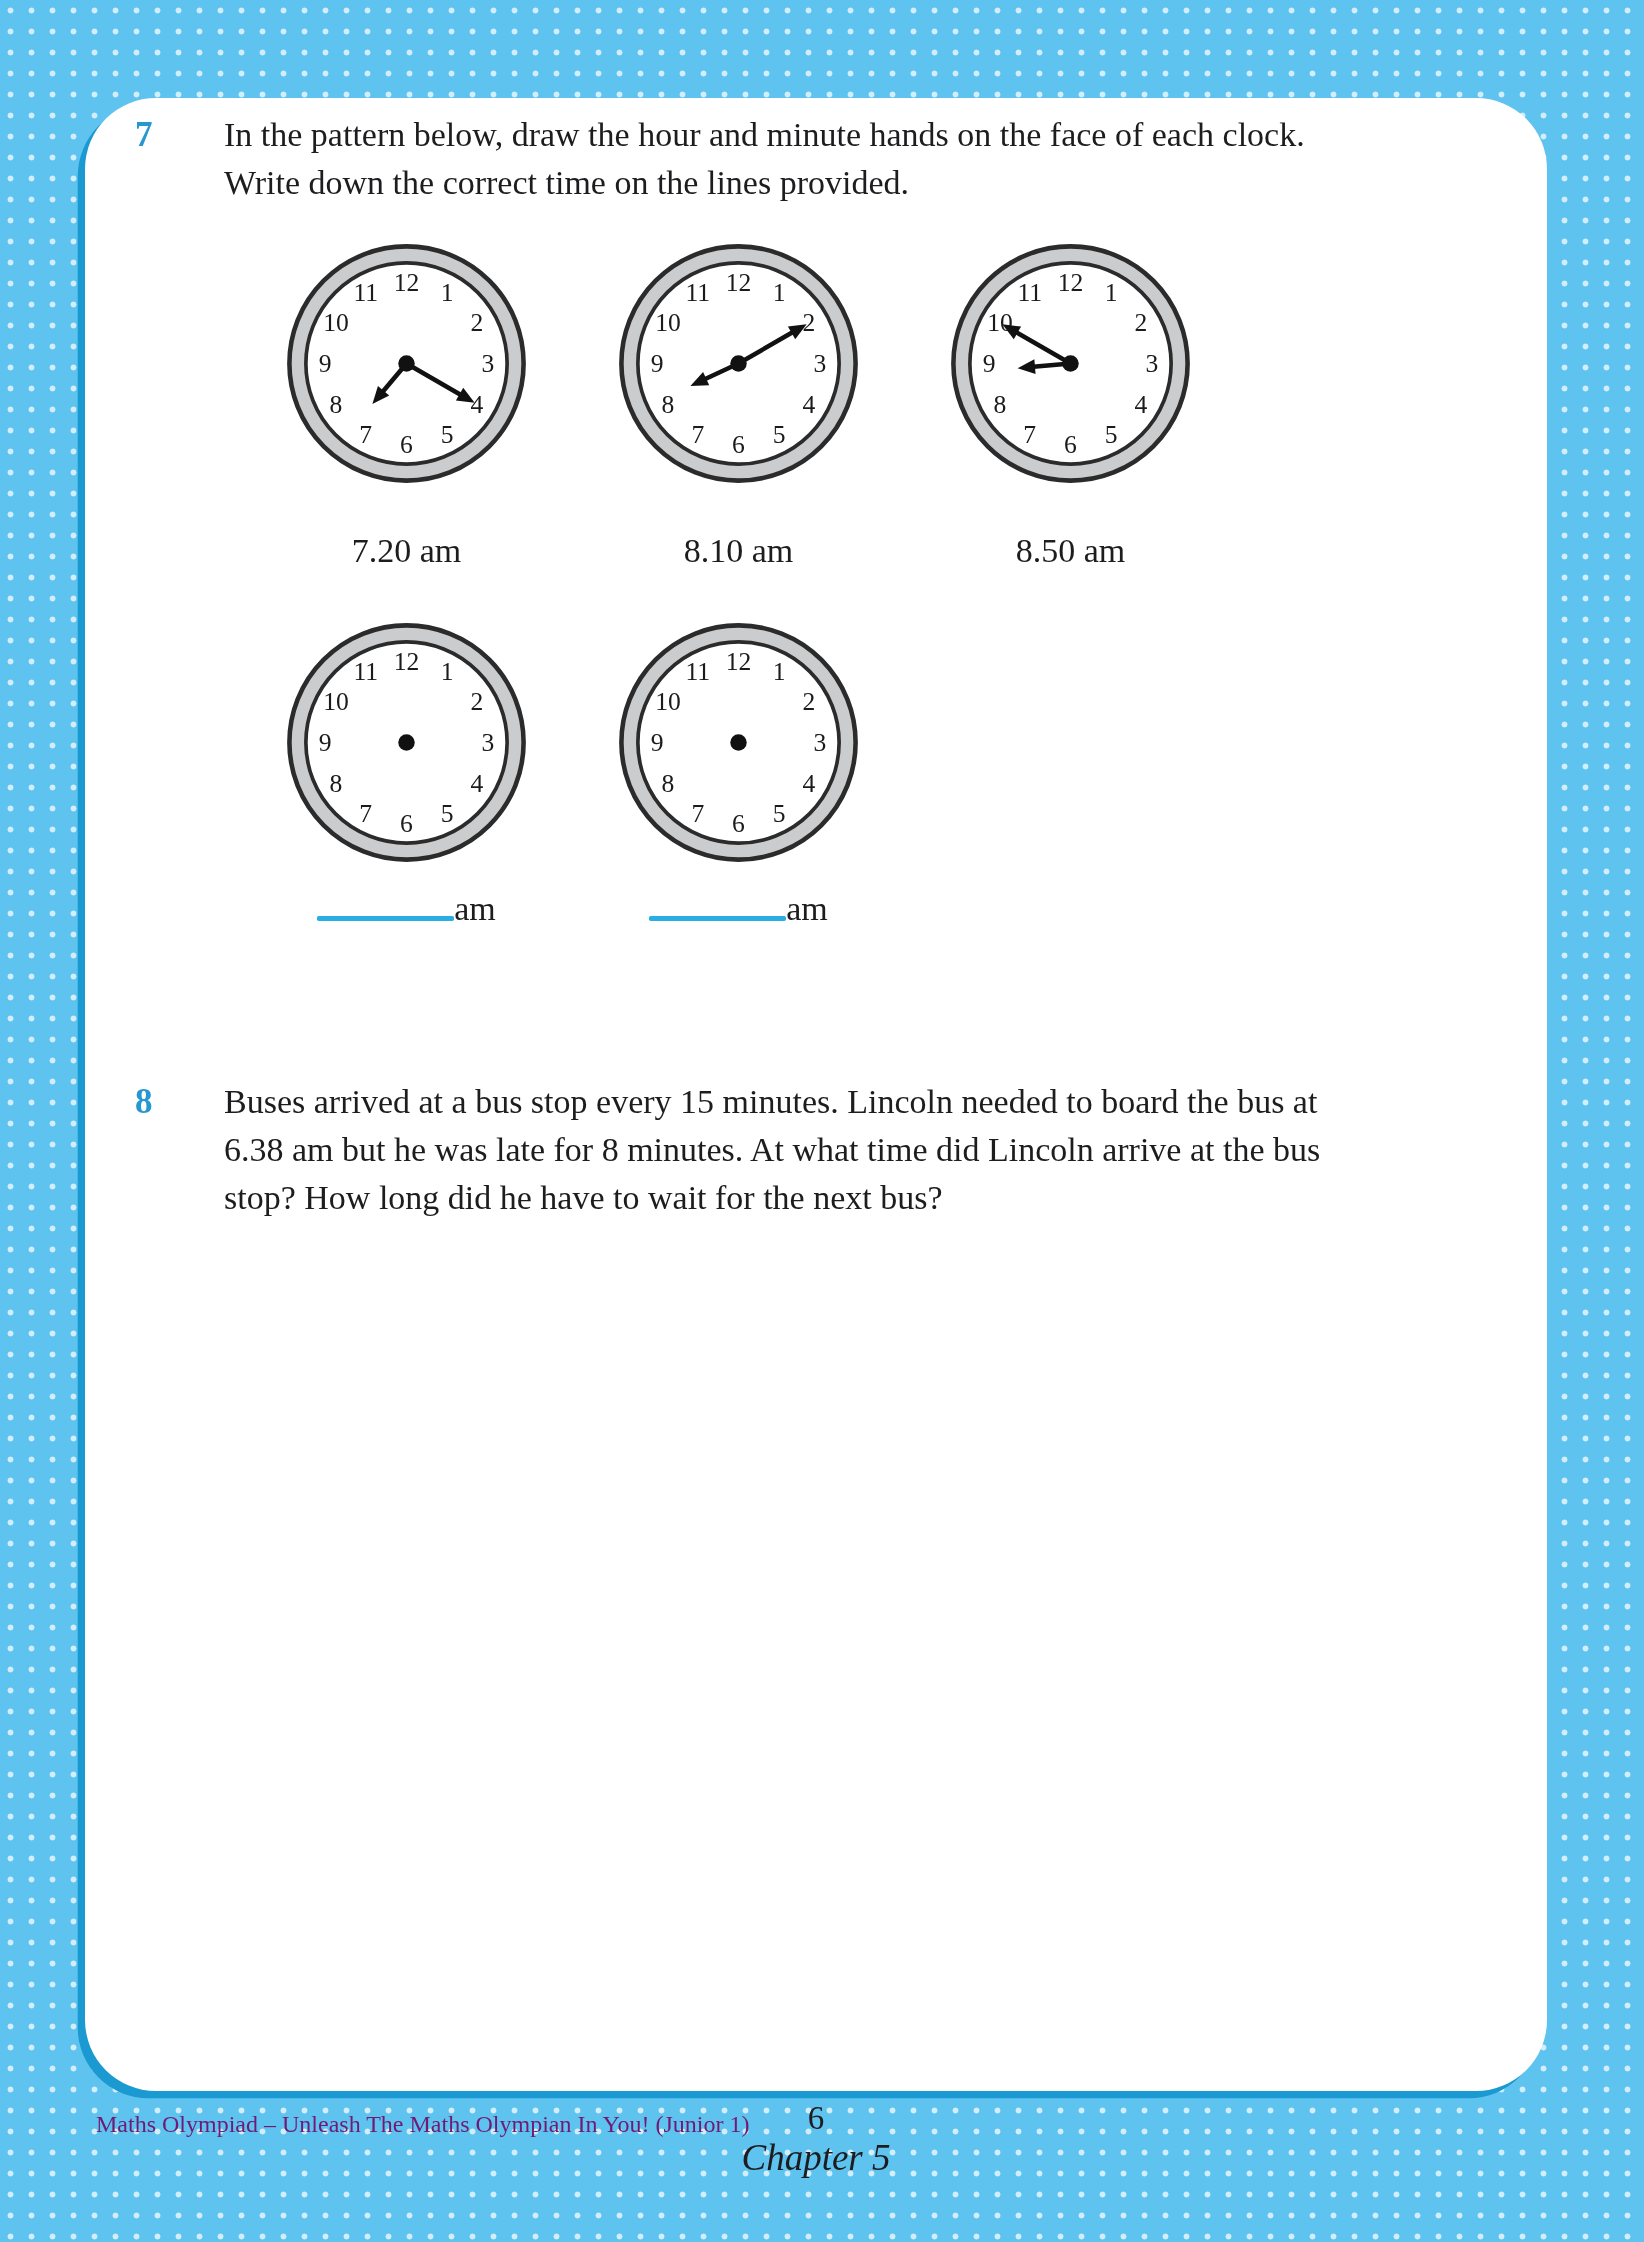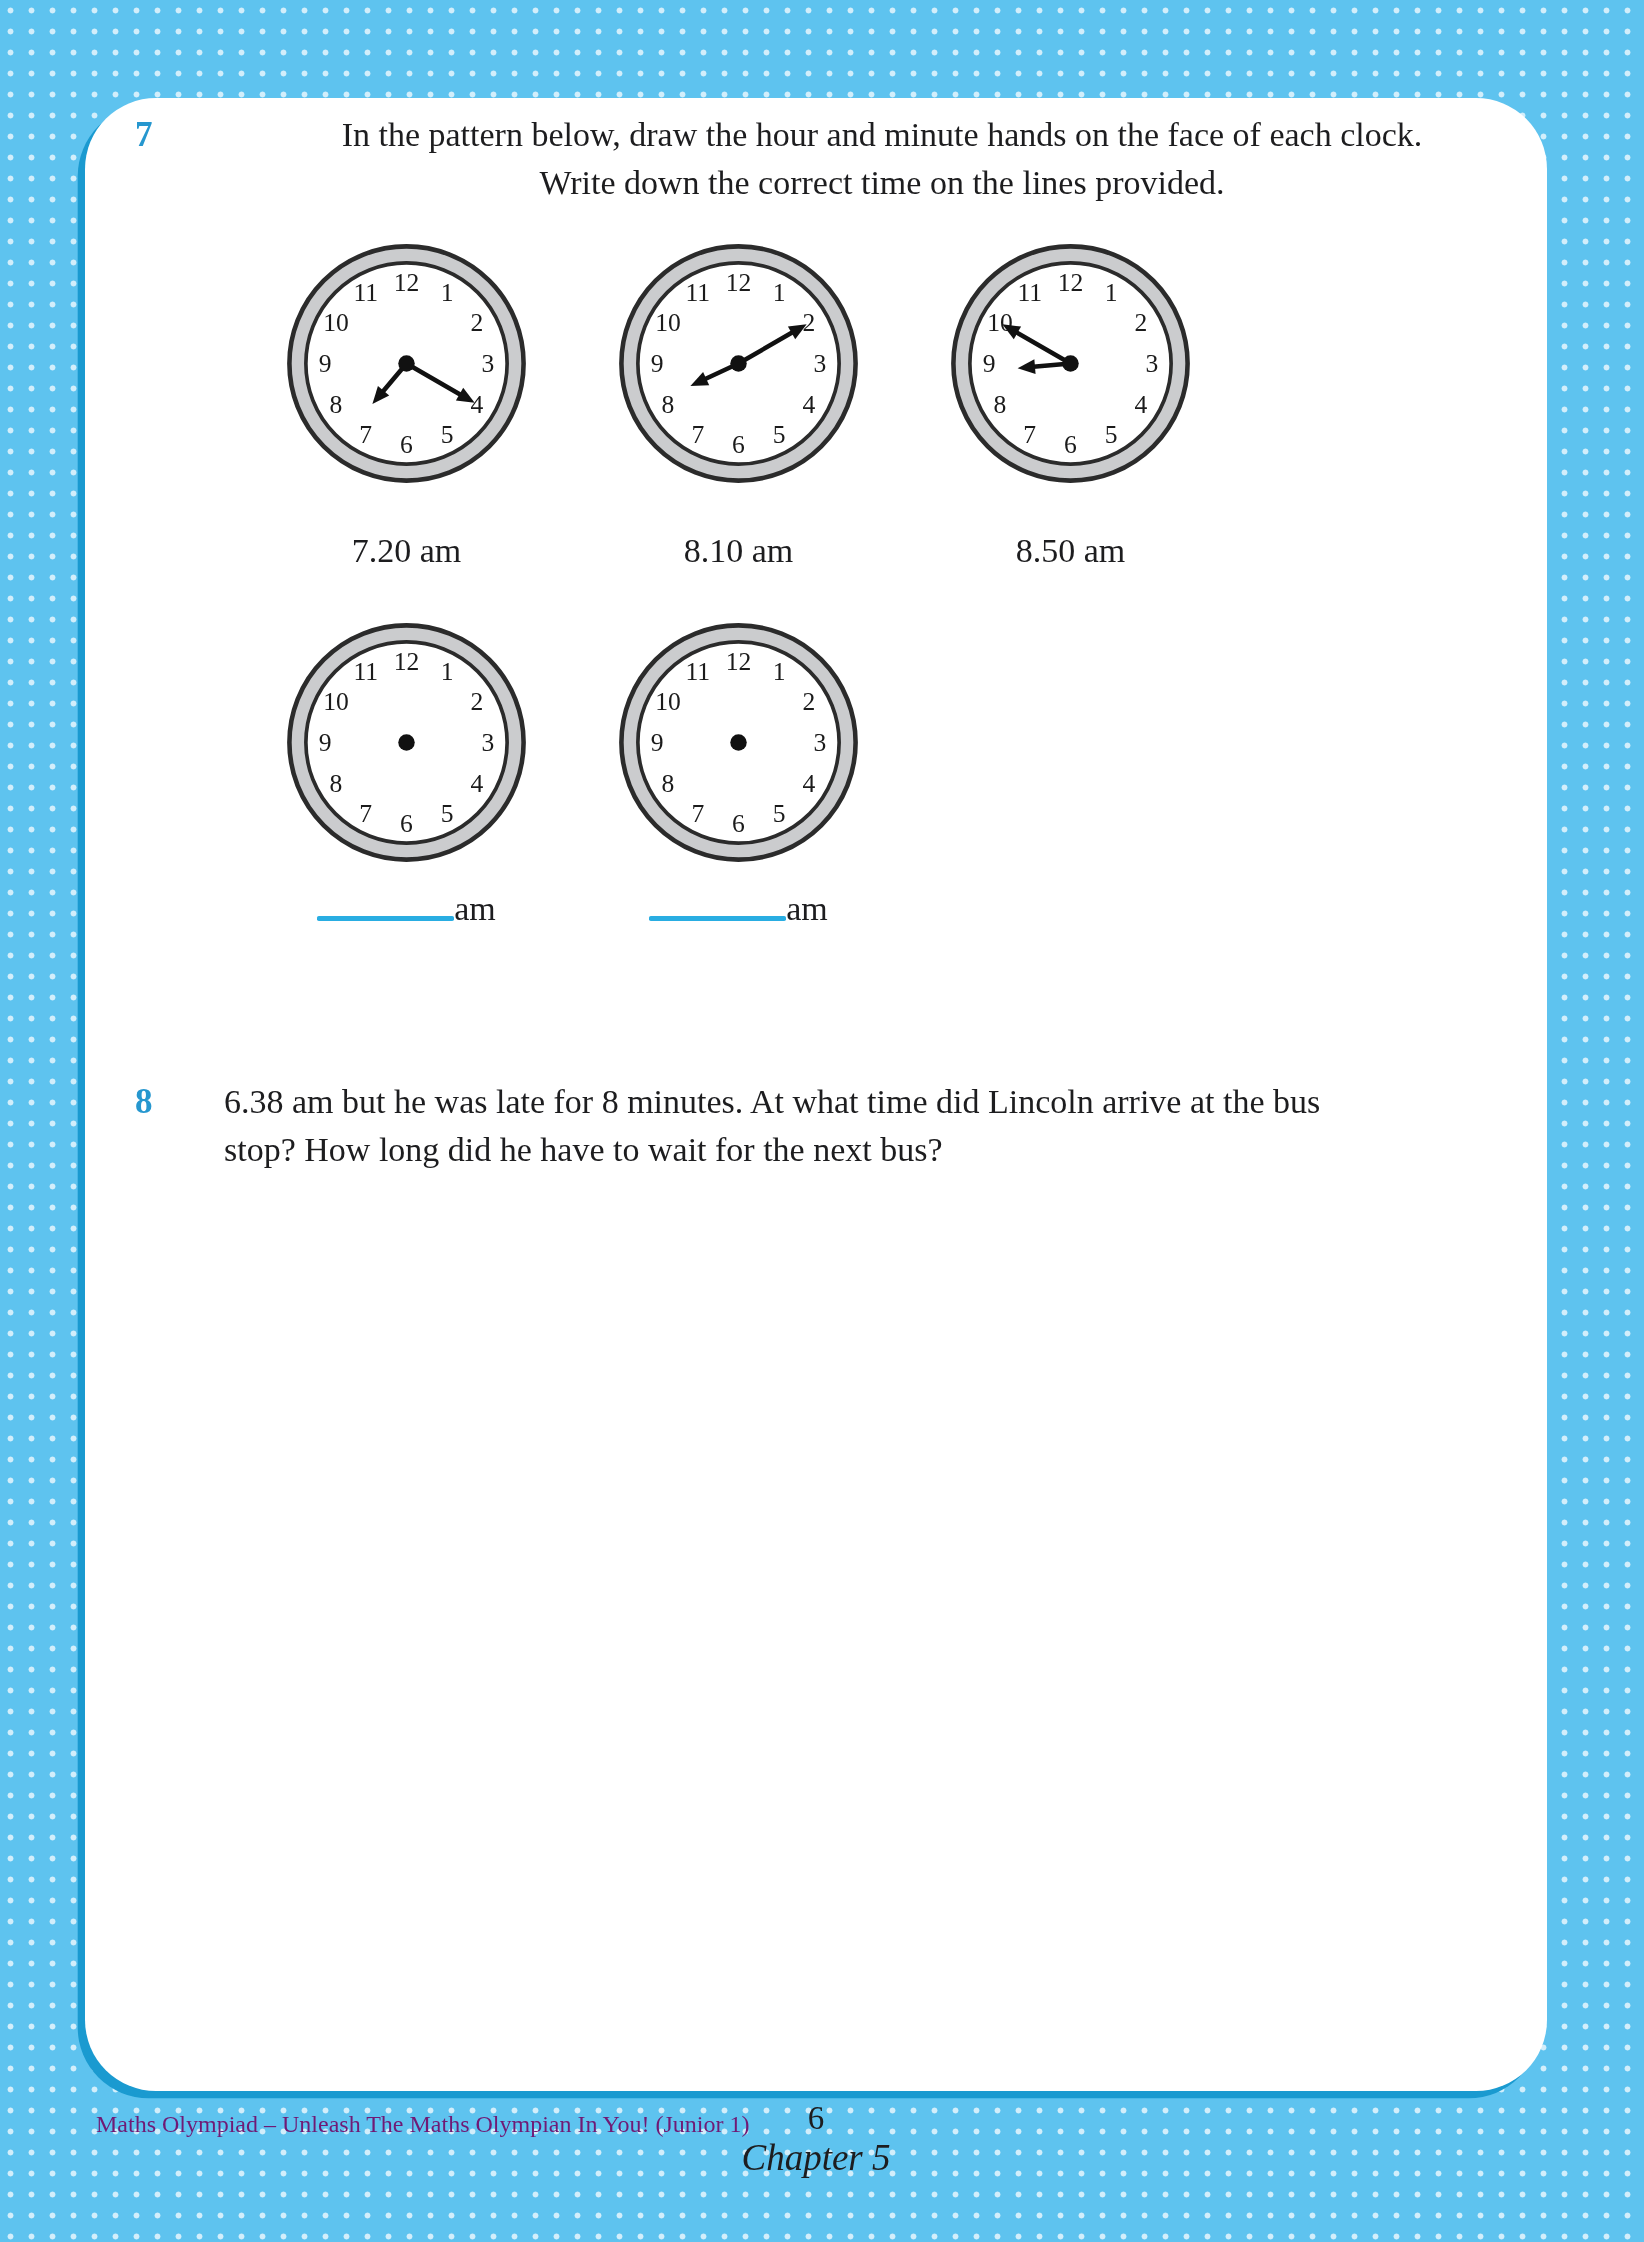--- a/index.html
+++ b/index.html
@@ -21,7 +21,7 @@
   }
   .q-text{position:absolute;font-size:34px;line-height:48px;}
   .q7-num{left:50px;top:12.8px;}
-  .q7-text{left:139px;top:12.8px;width:1316px;text-align:center;}
+  .q7-text{left:139px;top:12.8px;width:1316px;}
   .q8-num{left:50px;top:980px;}
   .q8-text{left:139px;top:980px;width:1325px;}
   .clockbox{position:absolute;width:247px;height:247px;}

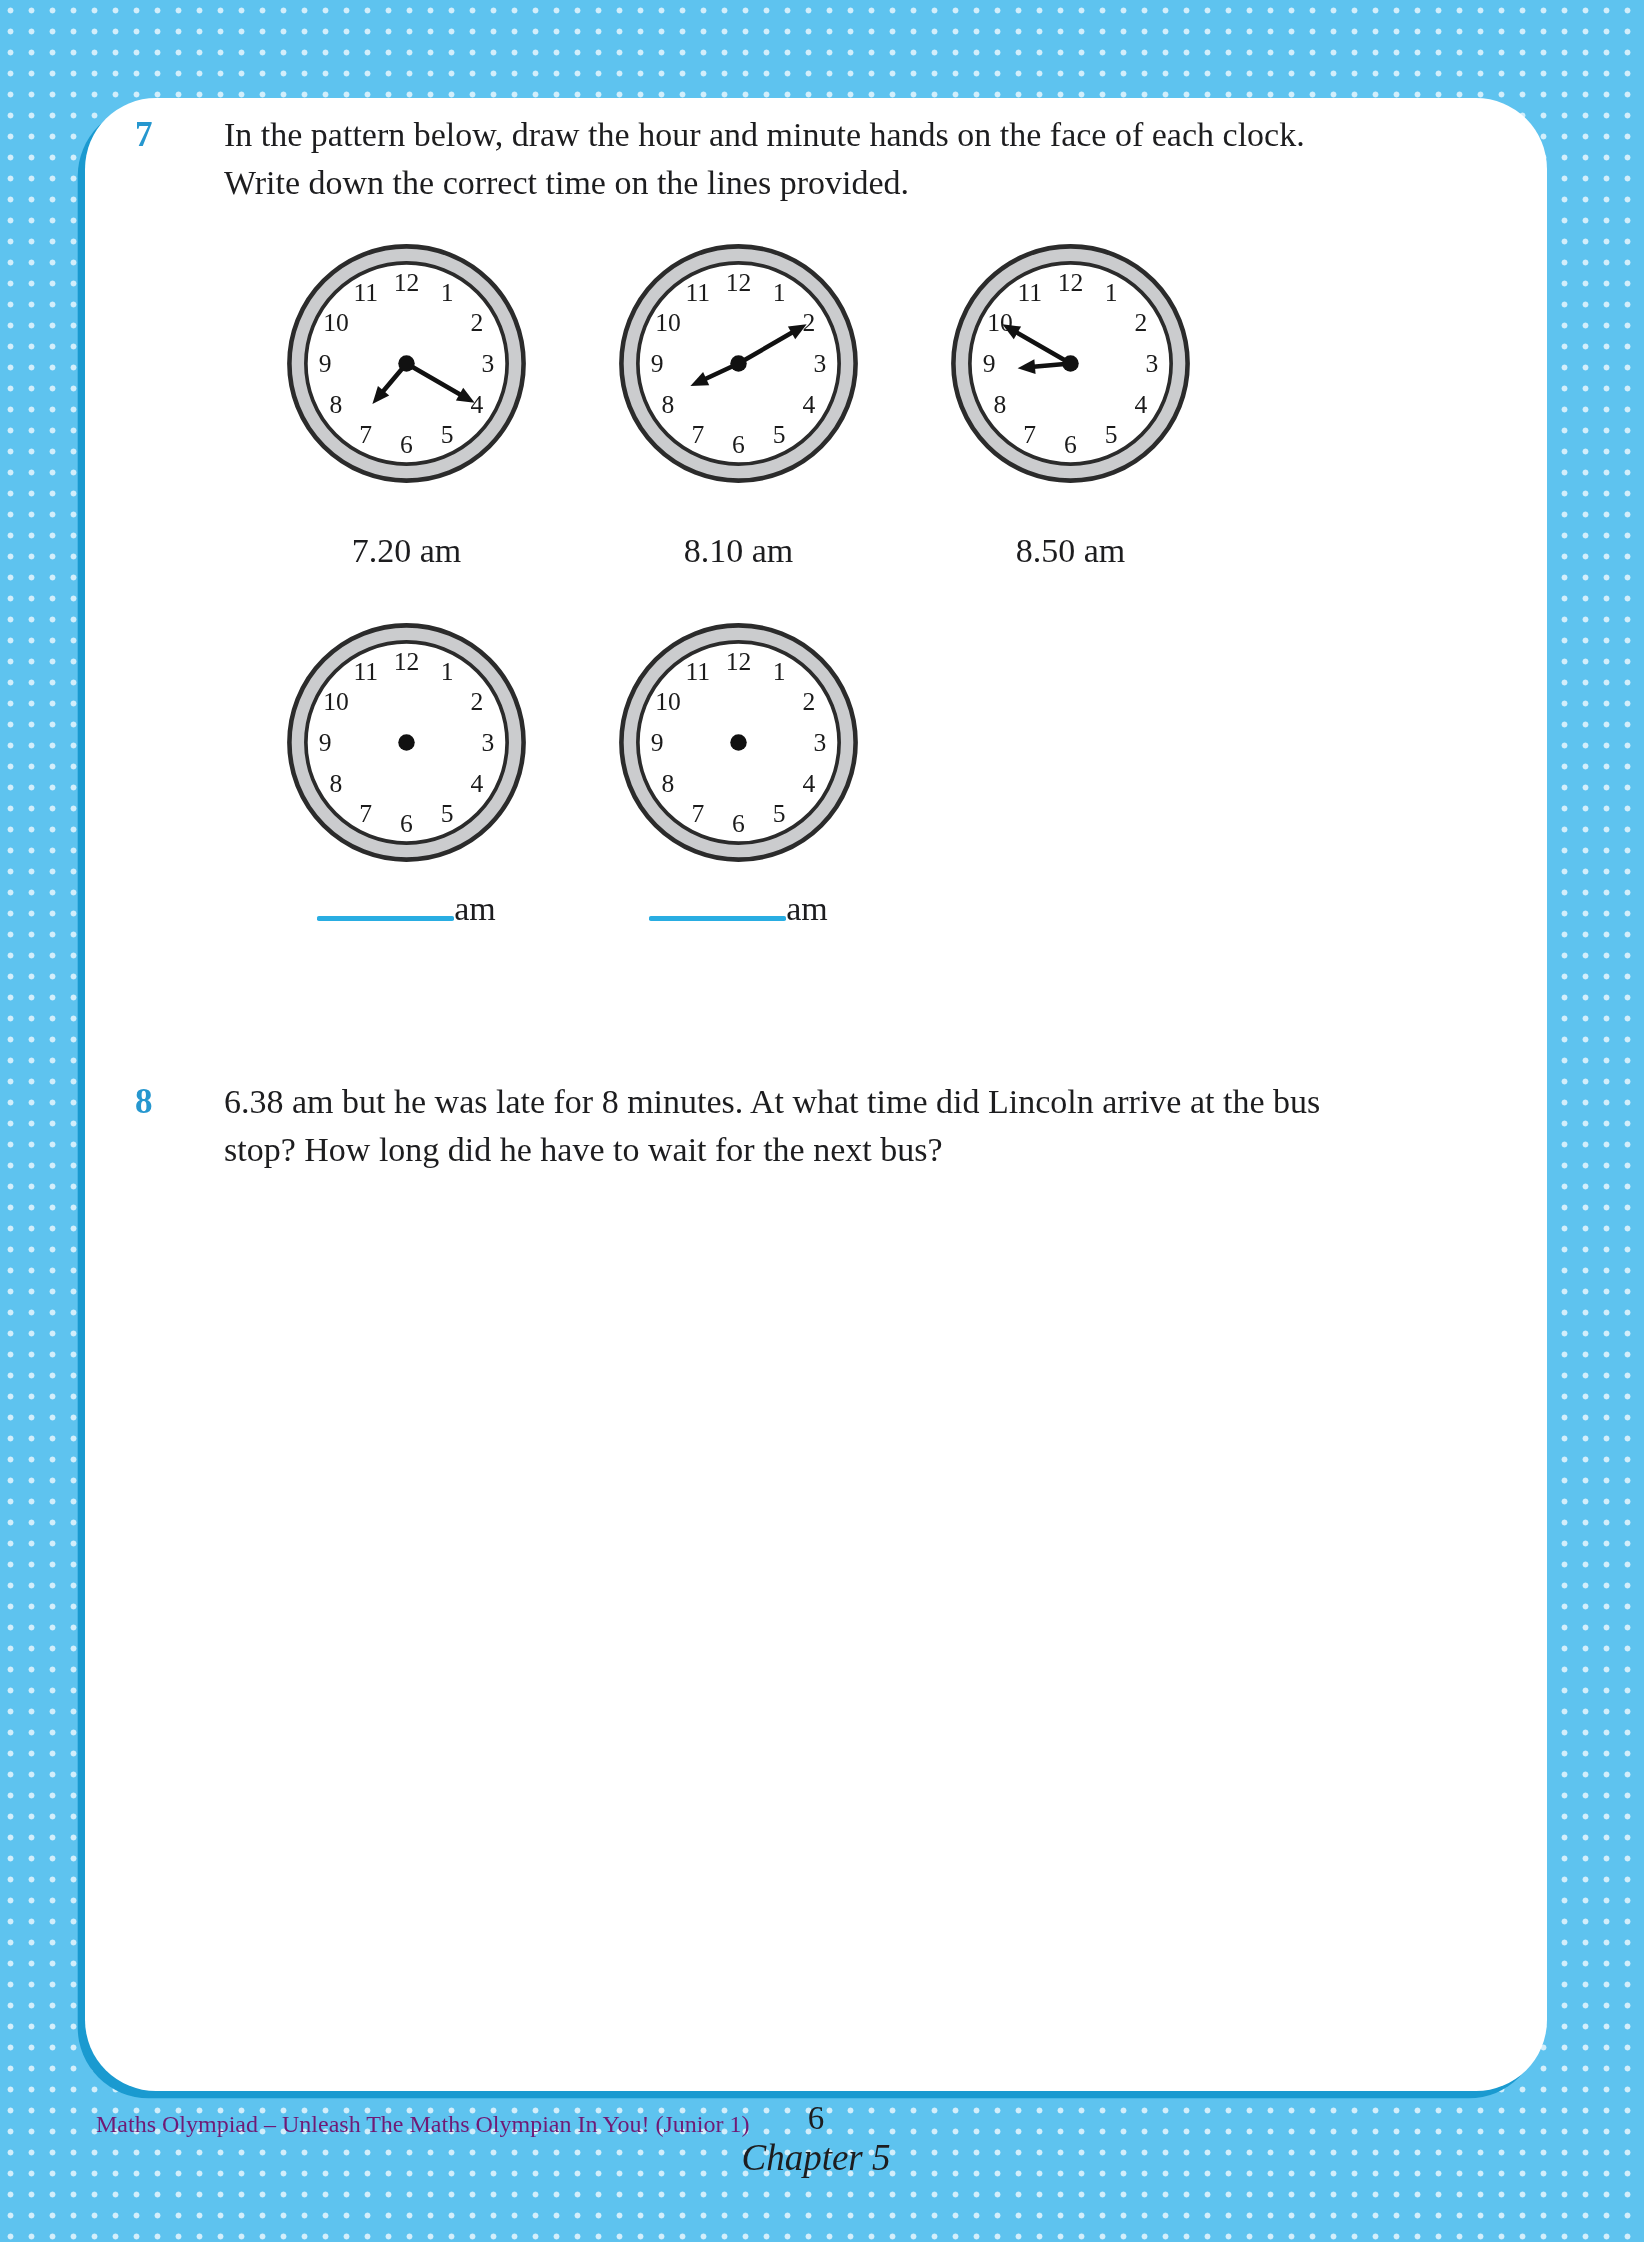--- a/index.html
+++ b/index.html
@@ -181,6 +181,7 @@
 
   <div class="q-num q8-num" style="color: rgb(38, 151, 207);">8</div>
   <div class="q-text q8-text">
+      <span class="tline">Buses arrived at a bus stop every 15 minutes. Lincoln needed to board the bus at</span>
       <span class="tline">6.38 am but he was late for 8 minutes. At what time did Lincoln arrive at the bus</span>
       <span class="tline">stop? How long did he have to wait for the next bus?</span>
     </div>

